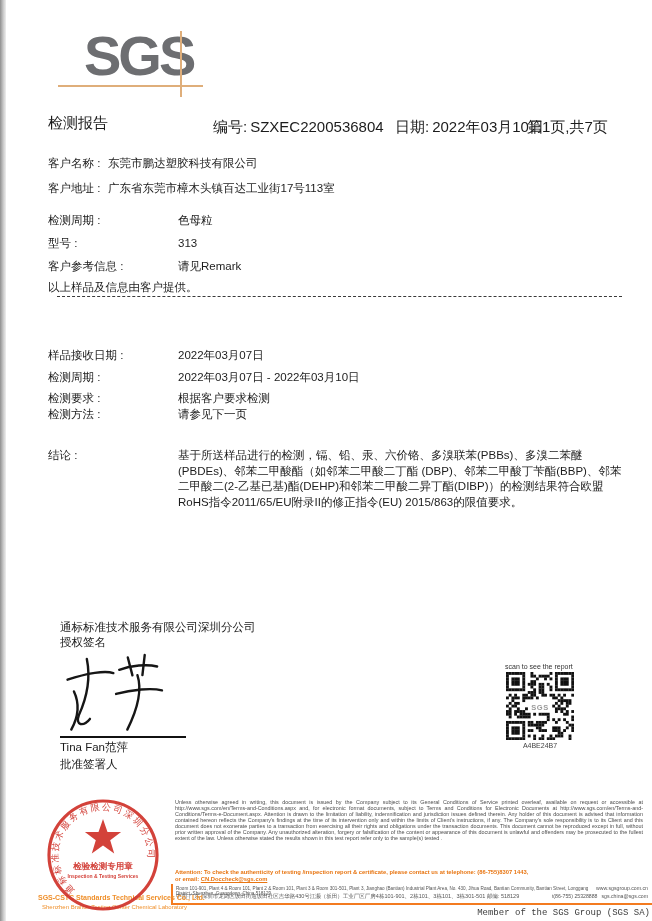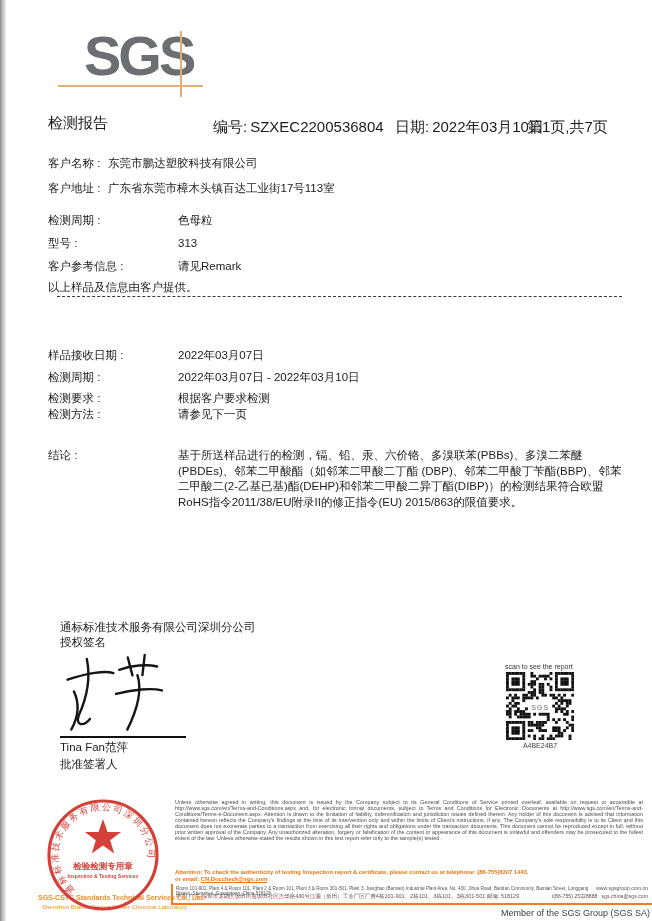--- a/index.html
+++ b/index.html
@@ -95,7 +95,7 @@
   </div>
 
   <div class="abs row" style="left:48px;top:448px;">结论 :</div>
-  <div class="para" style="left:178px;top:448px;">基于所送样品进行的检测，镉、铅、汞、六价铬、多溴联苯(PBBs)、多溴二苯醚(PBDEs)、邻苯二甲酸酯（如邻苯二甲酸二丁酯 (DBP)、邻苯二甲酸丁苄酯(BBP)、邻苯二甲酸二(2-乙基已基)酯(DEHP)和邻苯二甲酸二异丁酯(DIBP)）的检测结果符合欧盟RoHS指令2011/38/EU附录II的修正指令(EU) 2015/863的限值要求。</div>
+  <div class="para" style="left:178px;top:448px;">基于所送样品进行的检测，镉、铅、汞、六价铬、多溴联苯(PBBs)、多溴二苯醚(PBDEs)、邻苯二甲酸酯（如邻苯二甲酸二丁酯 (DBP)、邻苯二甲酸丁苄酯(BBP)、邻苯二甲酸二(2-乙基已基)酯(DEHP)和邻苯二甲酸二异丁酯(DIBP)）的检测结果符合欧盟RoHS指令2011/65/EU附录II的修正指令(EU) 2015/863的限值要求。</div>
 
   <div class="abs sig-block" style="left:60px;top:620px;">
     <div>通标标准技术服务有限公司深圳分公司</div>

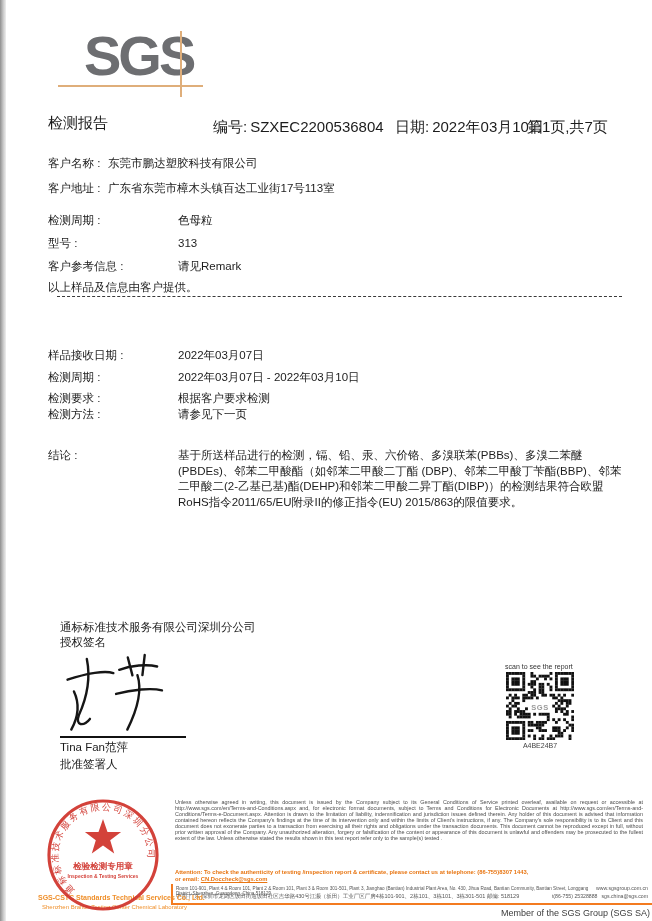--- a/index.html
+++ b/index.html
@@ -413,7 +413,7 @@
     <span class="right">sgs.china@sgs.com</span>
   </div>
   <div class="hrule" style="left:171px;top:903px;width:481px;"></div>
-  <div class="abs member" style="left:400px;top:908px;">Member of the SGS Group (SGS SA)</div>
+  <div class="abs member" style="left:400px;top:908px;font-family:Liberation Mono, monospace;">Member of the SGS Group (SGS SA)</div>
 
   <div class="abs cstc1" style="left:38px;top:894px;">SGS-CSTC Standards Technical Services Co., Ltd.</div>
   <div class="abs cstc2" style="left:42px;top:904px;">Shenzhen Branch Testing Center Chemical Laboratory</div>

